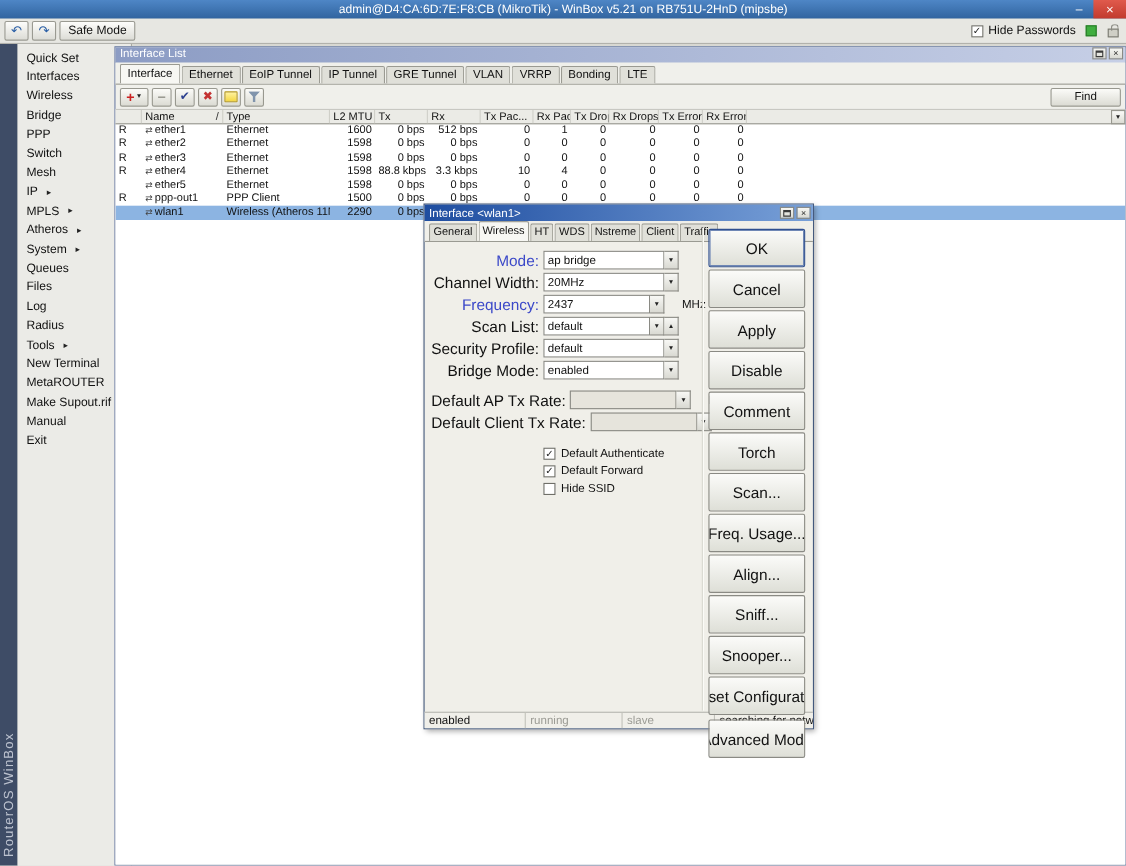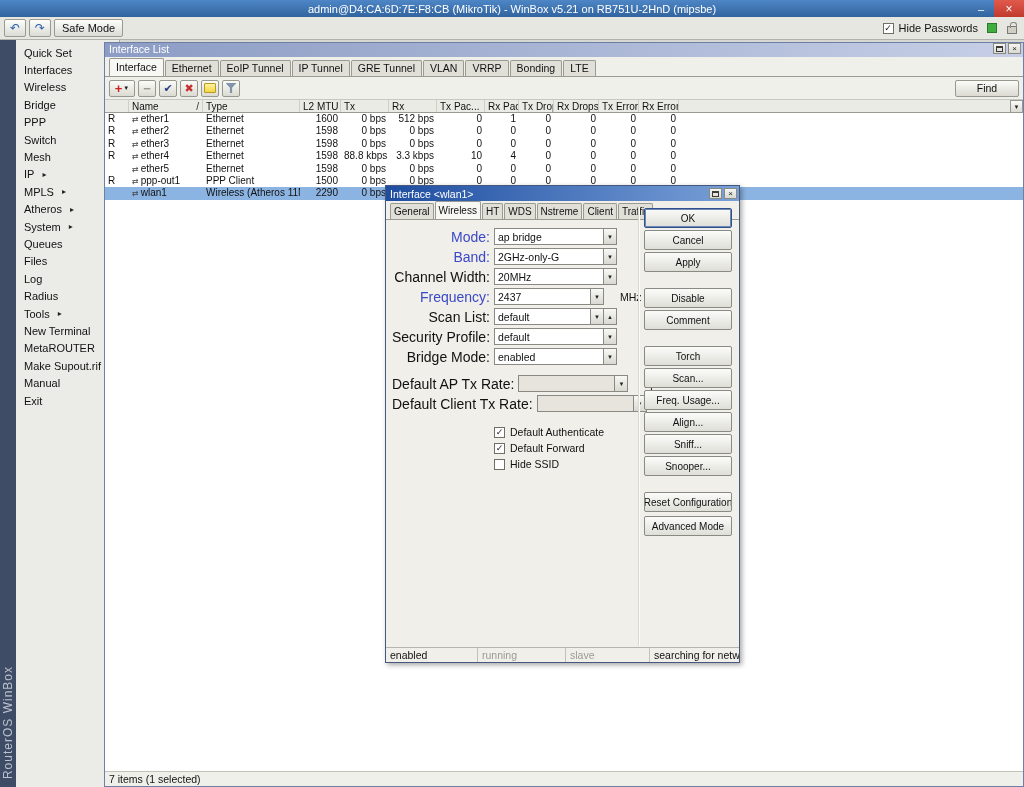--- a/index.html
+++ b/index.html
@@ -105,7 +105,7 @@
 
   .vsep{position:absolute;left:252px;top:21px;bottom:16px;width:0;border-left:1px solid #d9d9d1;border-right:1px solid #fbfbf7}
   .dlg-buttons{position:absolute;right:7px;top:22px;width:88px;z-index:3}
-  .dlg-btn{height:20px;border:1px solid #8a8a84;border-radius:2px;background:linear-gradient(#fbfbf9,#dedfd7);display:flex;align-items:center;justify-content:center;font-size:10px;margin-bottom:2px;white-space:nowrap;overflow:hidden}
+  .dlg-btn{height:35px;border:1px solid #8a8a84;border-radius:2px;background:linear-gradient(#fbfbf9,#dedfd7);display:flex;align-items:center;justify-content:center;font-size:14px;margin-bottom:2px;white-space:nowrap;overflow:hidden}
   .dlg-btn.default{border-color:#2f4f8f;box-shadow:inset 0 0 0 1px #6f87b5}
   .gap8{margin-top:16px}
   .gap4{margin-top:4px}

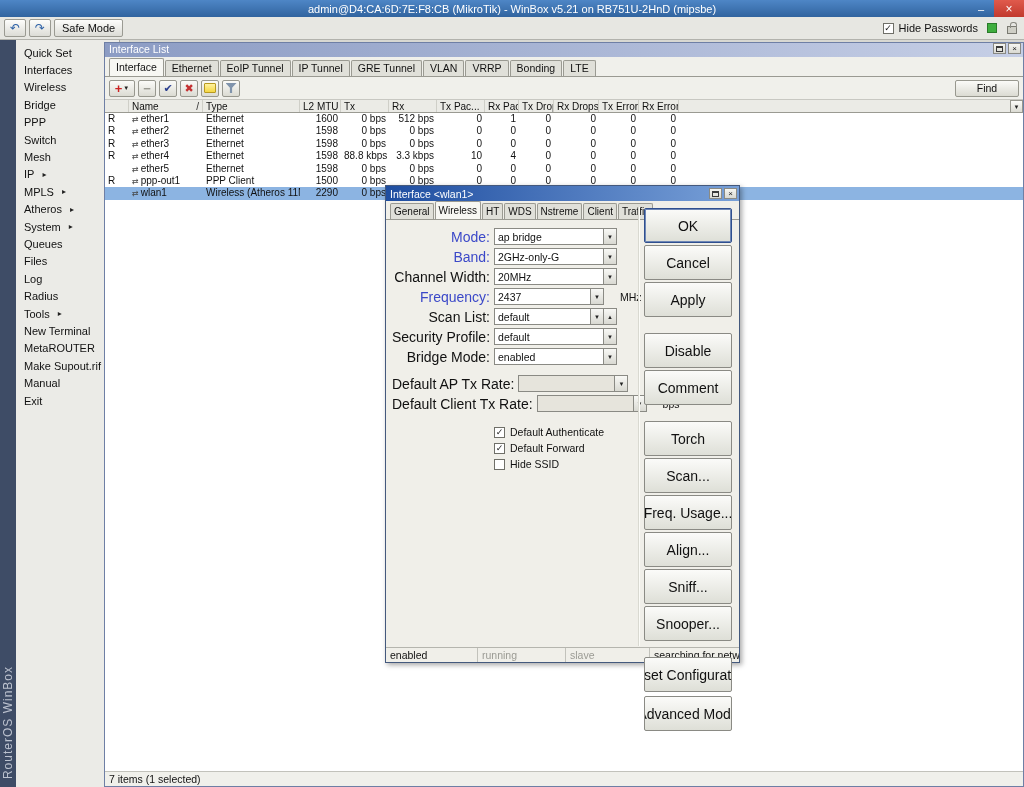--- a/index.html
+++ b/index.html
@@ -451,11 +451,6 @@
           <div class="f-btn">▼</div>
         </div>
         <div class="f-row">
-          <div class="f-label blue">Band:</div>
-          <div class="f-input">2GHz-only-G</div>
-          <div class="f-btn">▼</div>
-        </div>
-        <div class="f-row">
           <div class="f-label">Channel Width:</div>
           <div class="f-input">20MHz</div>
           <div class="f-btn">▼</div>

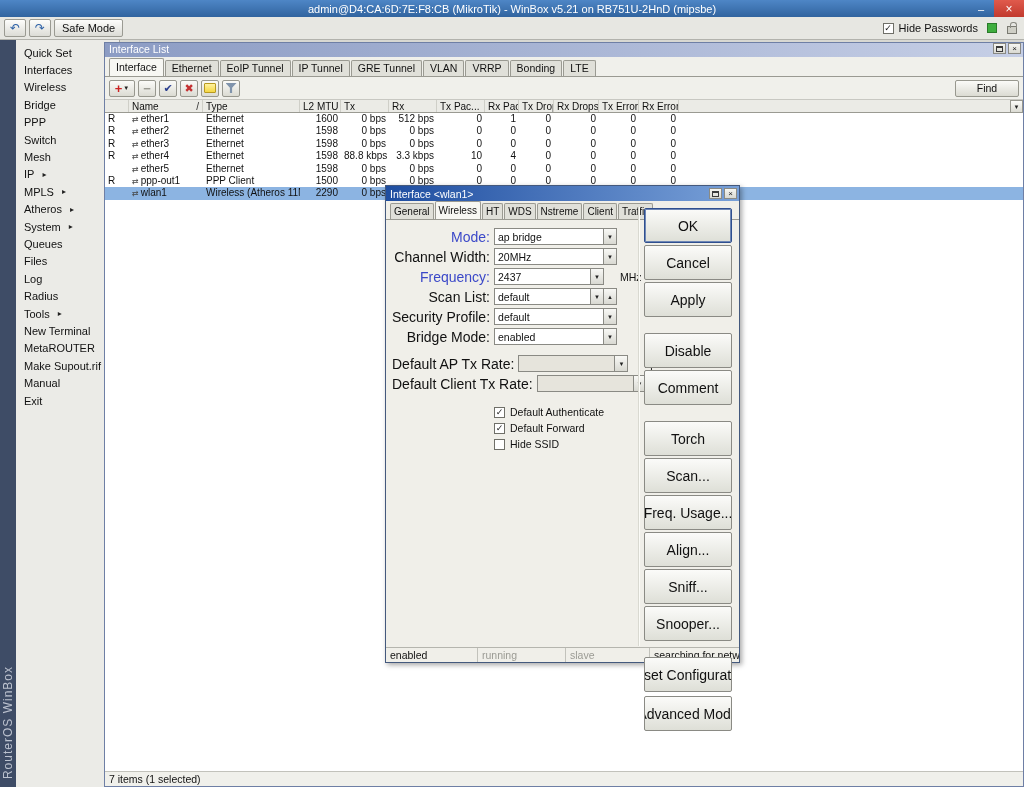--- a/index.html
+++ b/index.html
@@ -107,7 +107,7 @@
   .dlg-buttons{position:absolute;right:7px;top:22px;width:88px;z-index:3}
   .dlg-btn{height:35px;border:1px solid #8a8a84;border-radius:2px;background:linear-gradient(#fbfbf9,#dedfd7);display:flex;align-items:center;justify-content:center;font-size:14px;margin-bottom:2px;white-space:nowrap;overflow:hidden}
   .dlg-btn.default{border-color:#2f4f8f;box-shadow:inset 0 0 0 1px #6f87b5}
-  .gap8{margin-top:16px}
+  .gap8{margin-top:2px}
   .gap4{margin-top:4px}
 
   .dlg-status{height:15px;border-top:1px solid #b5b5ae;background:#f0efe9;display:flex;font-size:10.5px;flex:0 0 auto}

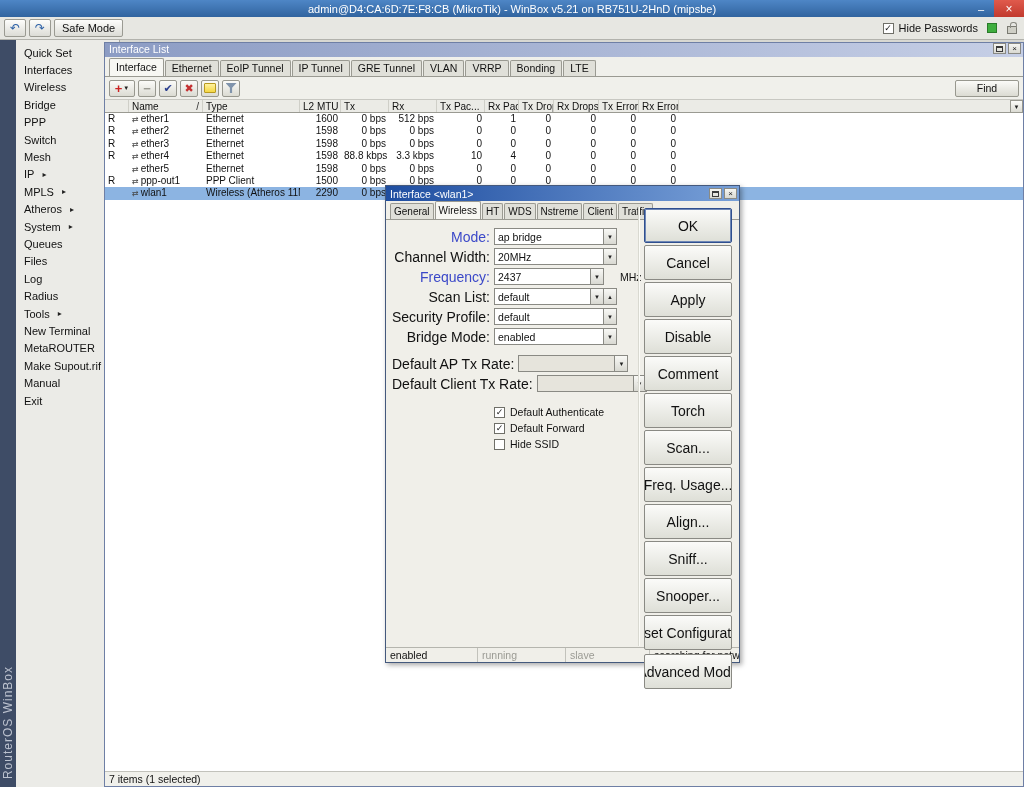--- a/index.html
+++ b/index.html
@@ -417,9 +417,6 @@
         <div class="cell col-rx_errors num"></div>
       </div>
     </div>
-  <div class="win-footer">
-    <span>7 items (1 selected)</span>
-  </div>
 </div>
 
 <div class="dialog">

